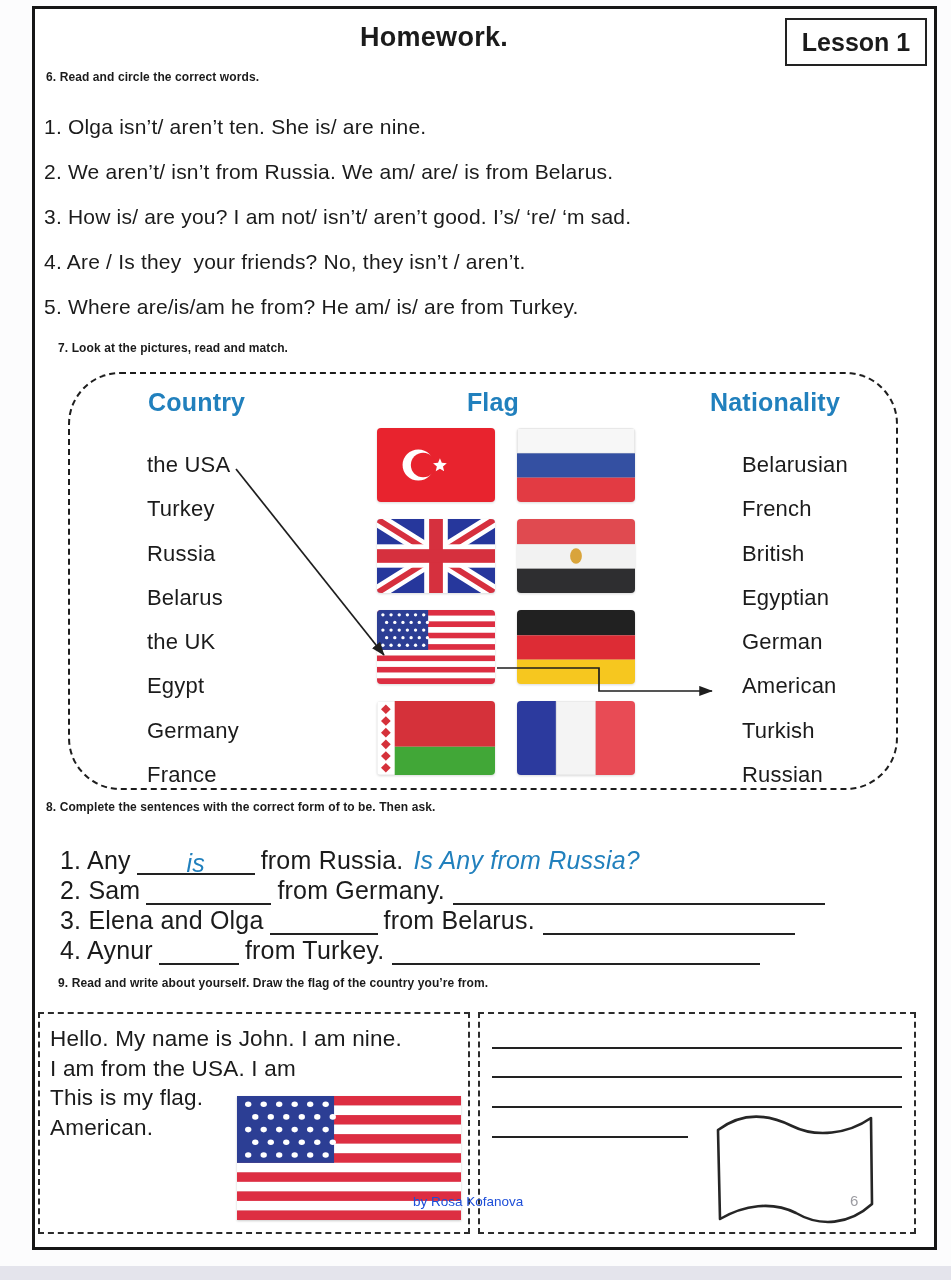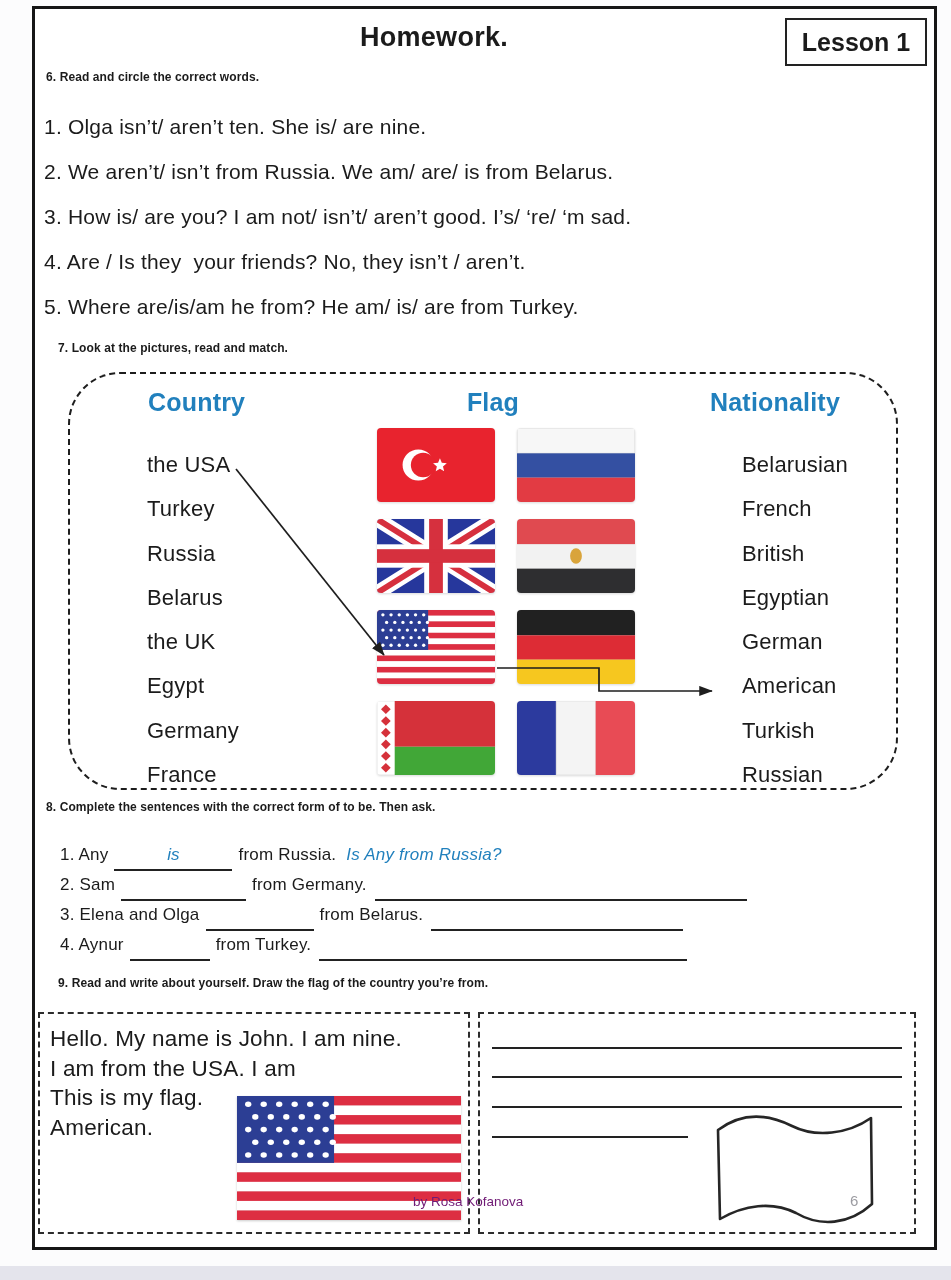--- a/index.html
+++ b/index.html
@@ -33,7 +33,7 @@
 
   
   .s8rows{position:absolute;left:60px;top:845px;width:840px;}
-  .s8row{height:30px;font-size:17px;letter-spacing:.2px;display:flex;align-items:flex-start;}
+  .s8row{height:30px;font-size:25px;letter-spacing:.2px;display:flex;align-items:flex-end;}
   .s8row .txt{white-space:pre;}
   .blank{display:inline-block;border-bottom:2px solid #222;height:24px;margin:0 6px;
          text-align:center;font-style:italic;}

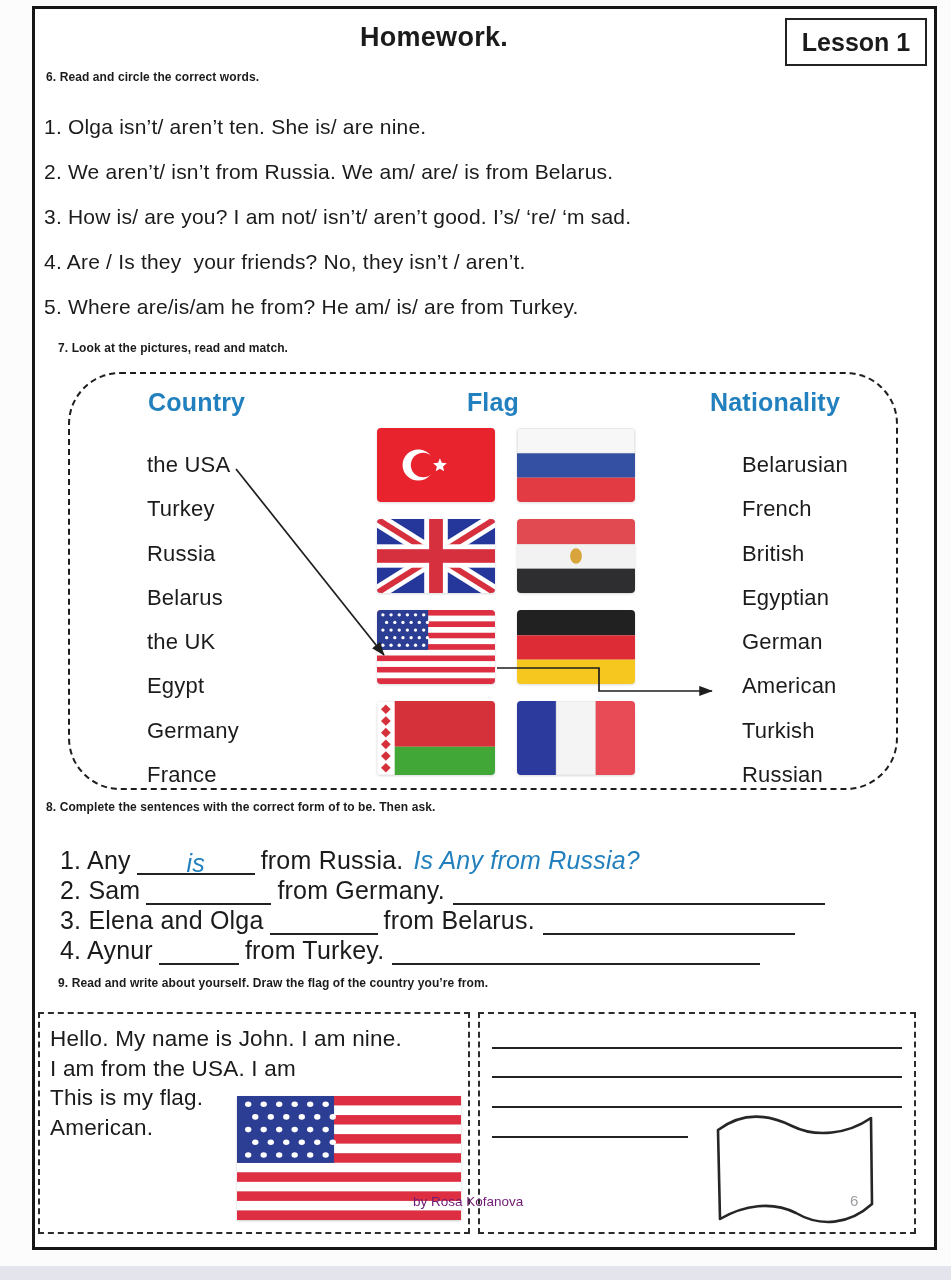--- a/index.html
+++ b/index.html
@@ -50,7 +50,7 @@
   .bigflag svg{filter:drop-shadow(0 1px 1px rgba(0,0,0,.2));}
   .writeline{position:absolute;border-top:2px solid #222;}
   .flag-outline{position:absolute;left:228px;top:92px;}
-  .footer-credit{position:absolute;left:413px;top:1194px;font-size:13.5px;color:#701a75;}
+  .footer-credit{position:absolute;left:413px;top:1194px;font-size:13.5px;color:#1d4ed8;}
   .page-num{position:absolute;left:850px;top:1192px;font-size:15px;color:#9b9ba1;}
 </style>
 </head>

